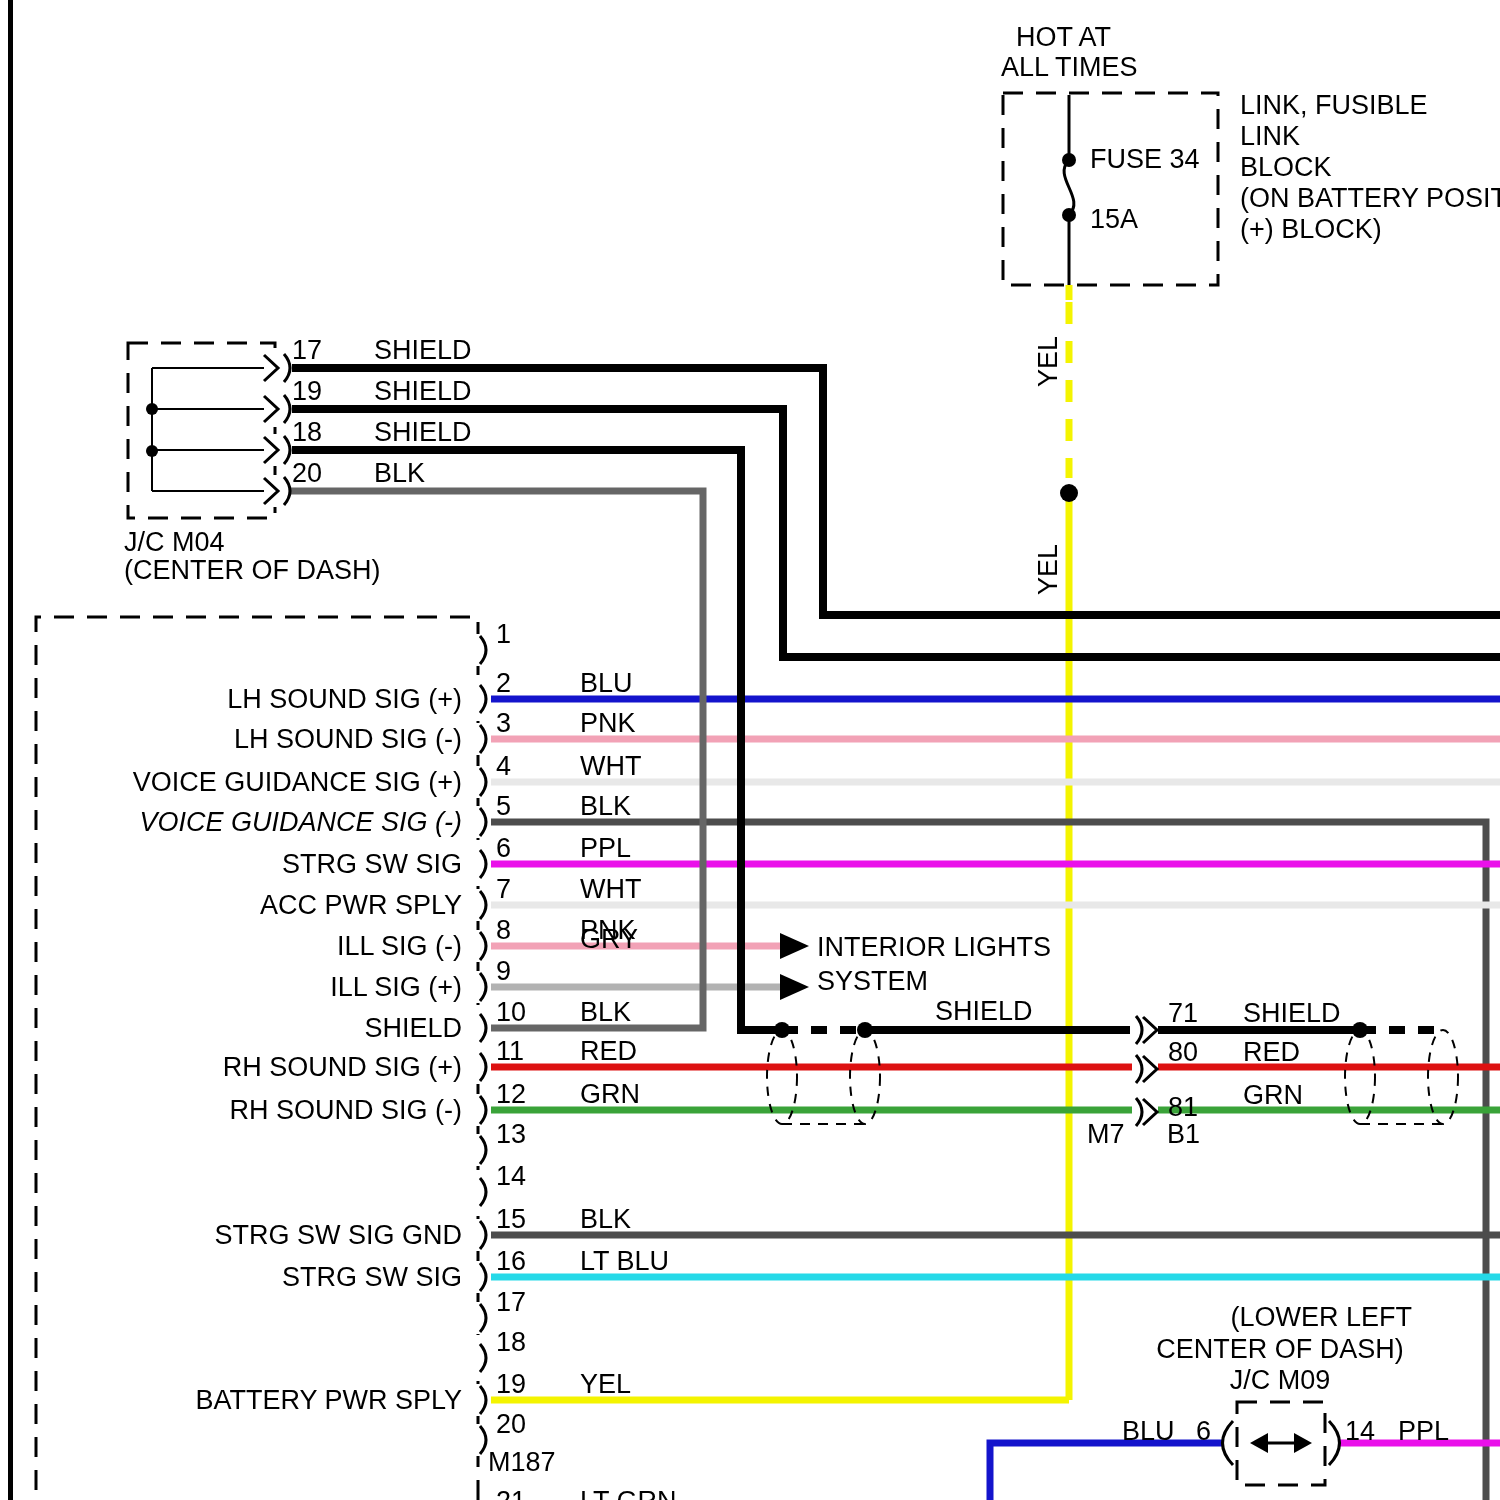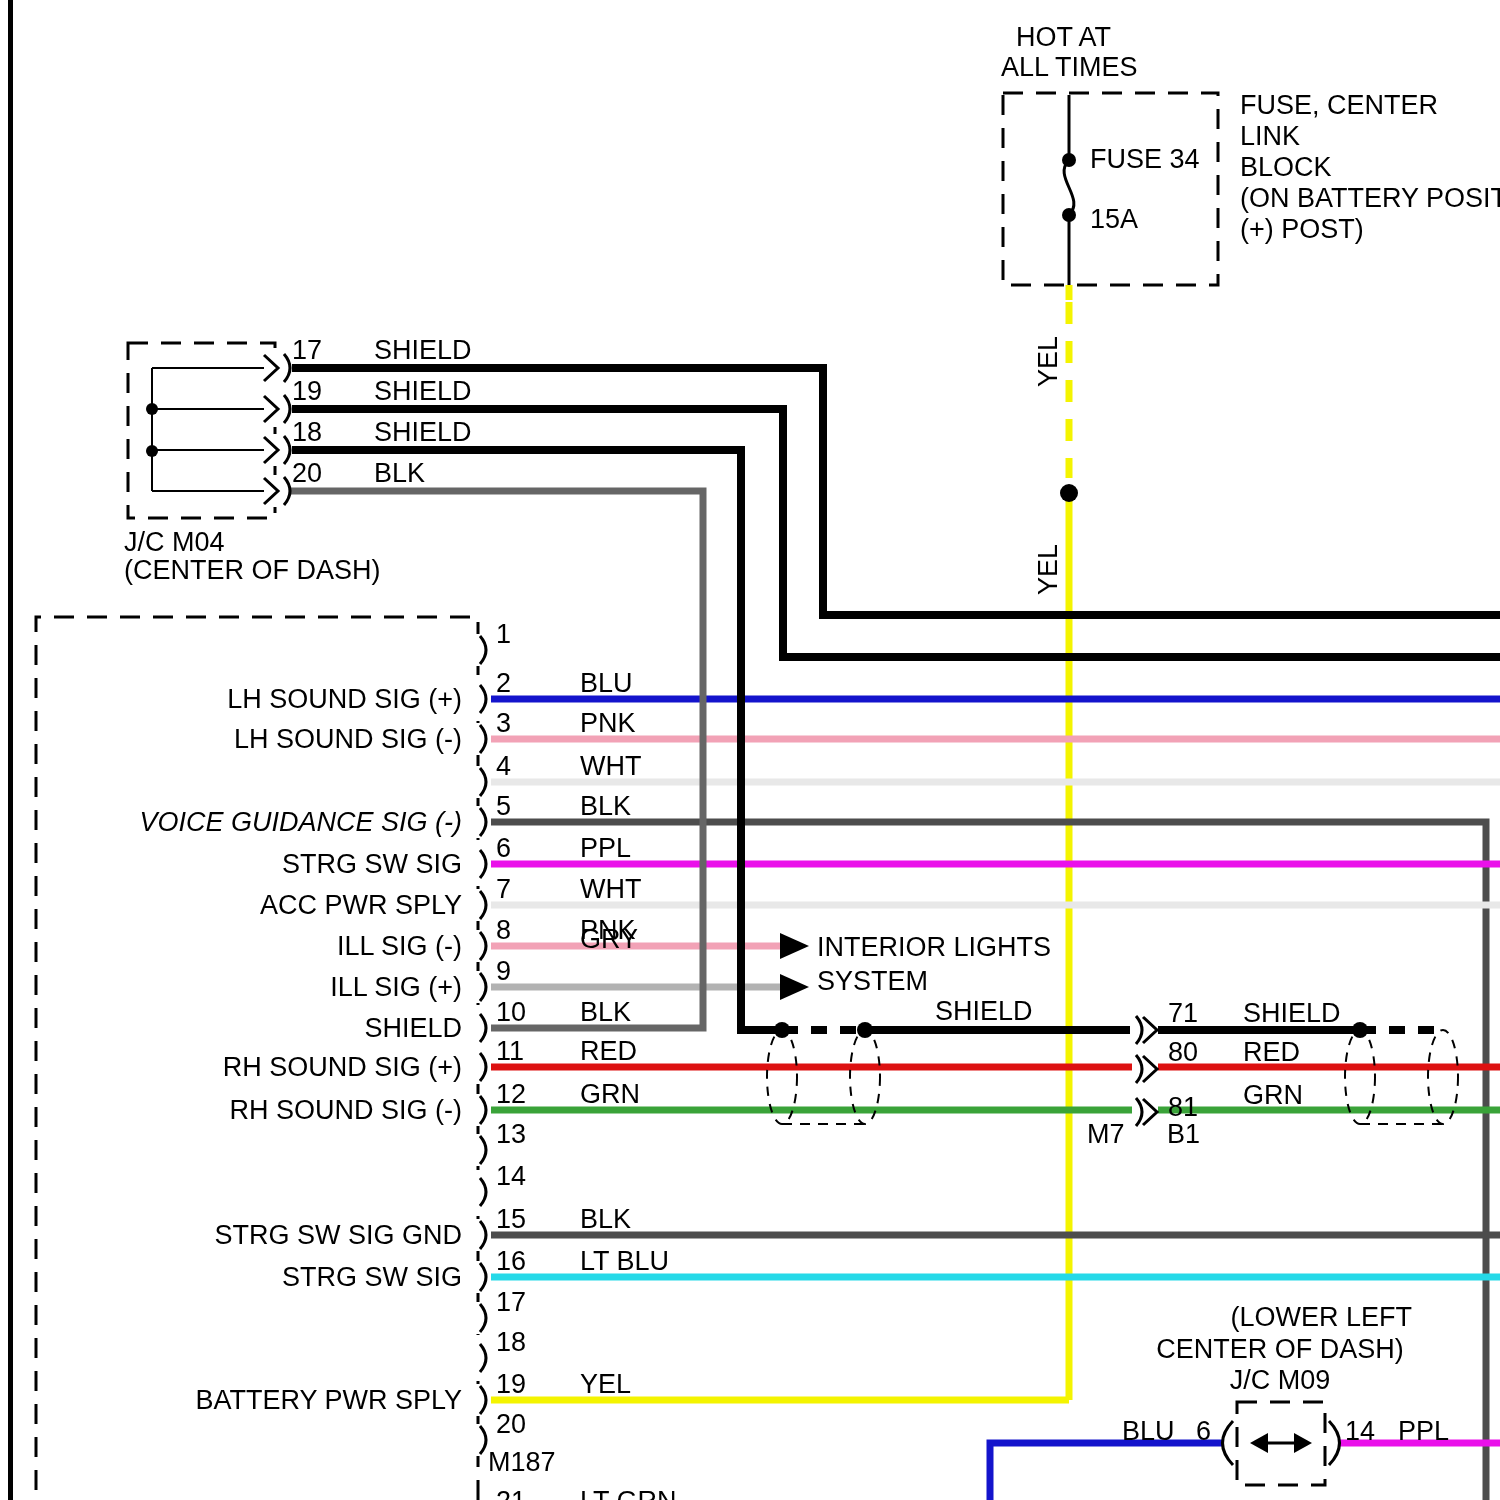--- a/index.html
+++ b/index.html
@@ -175,7 +175,7 @@
   <div class="lbl" style="left:1001px;top:54px;">ALL TIMES</div>
   <div class="lbl" style="left:1090px;top:146px;">FUSE 34</div>
   <div class="lbl" style="left:1090px;top:206px;">15A</div>
-  <div class="lbl" style="left:1240px;top:92px;">FUSE, CENTER</div>
+  <div class="lbl" style="left:1240px;top:92px;">LINK, FUSIBLE</div>
   <div class="lbl" style="left:1240px;top:123px;">LINK</div>
   <div class="lbl" style="left:1240px;top:154px;">BLOCK</div>
   <div class="lbl" style="left:1240px;top:185px;">(ON BATTERY POSITIVE</div>

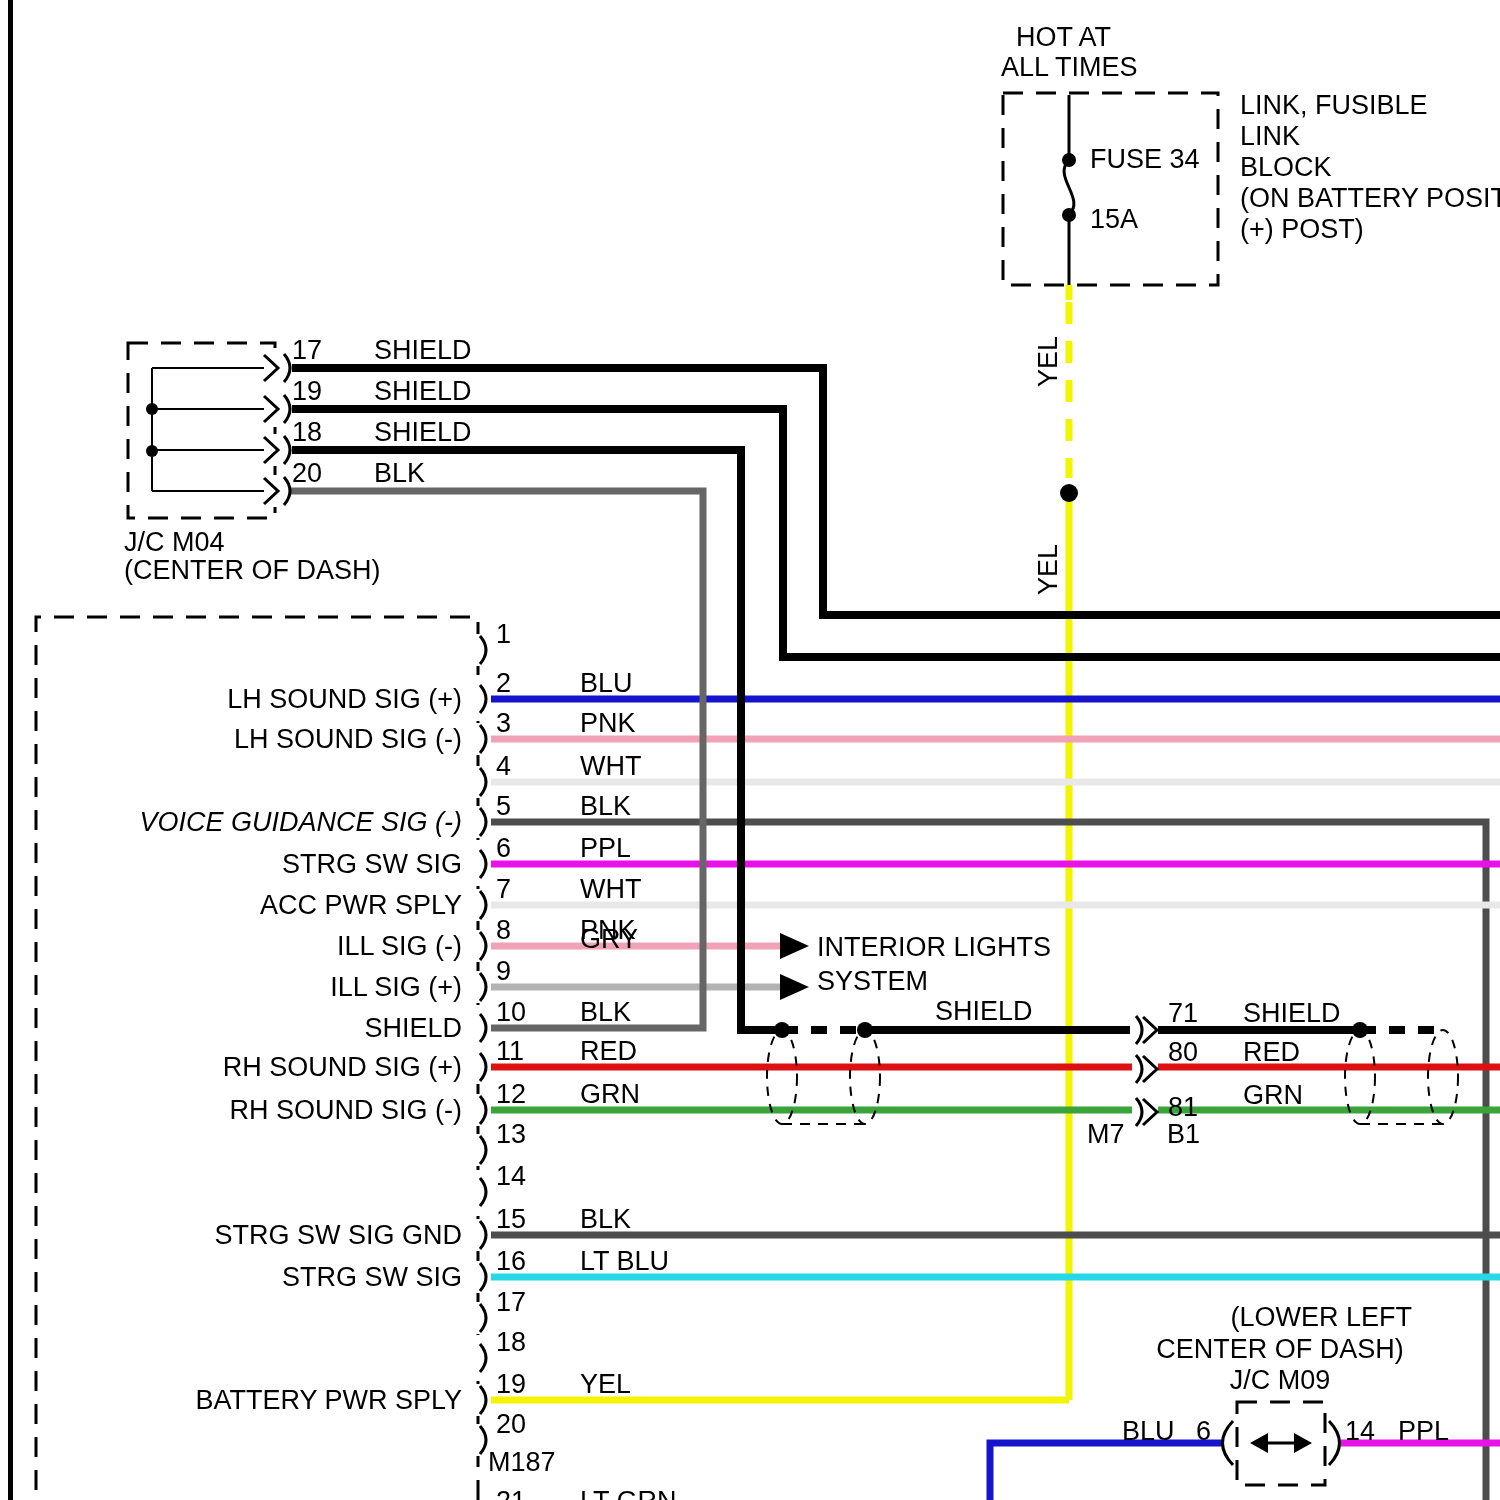--- a/index.html
+++ b/index.html
@@ -179,7 +179,7 @@
   <div class="lbl" style="left:1240px;top:123px;">LINK</div>
   <div class="lbl" style="left:1240px;top:154px;">BLOCK</div>
   <div class="lbl" style="left:1240px;top:185px;">(ON BATTERY POSITIVE</div>
-  <div class="lbl" style="left:1240px;top:216px;">(+) POST)</div>
+  <div class="lbl" style="left:1240px;top:216px;">(+) BLOCK)</div>
 
   <div class="vlbl" style="left:1013px;top:348px;">YEL</div>
   <div class="vlbl" style="left:1013px;top:556px;">YEL</div>

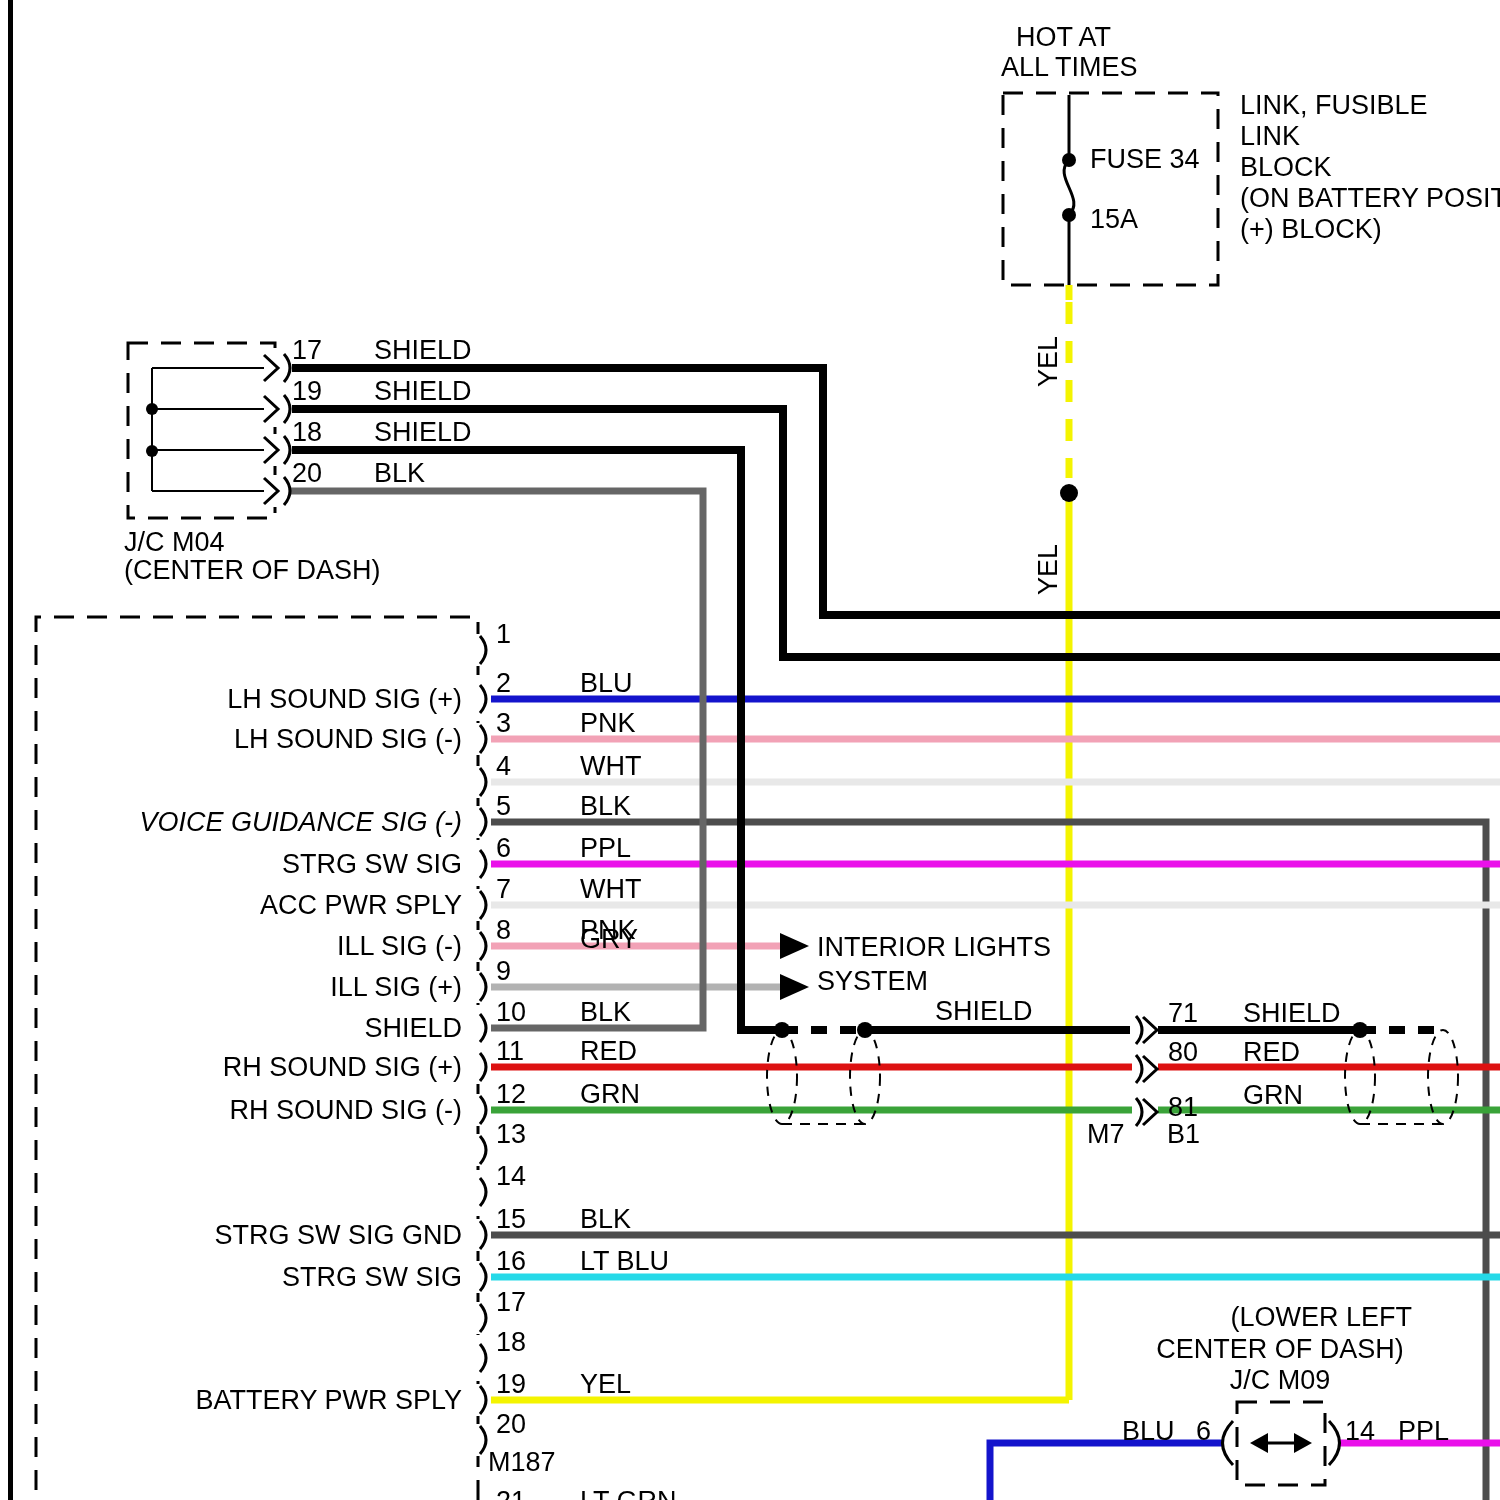--- a/index.html
+++ b/index.html
@@ -213,6 +213,7 @@
     <div class="lbl sig" style="left: 38px; top: 726px; width: 424px;">LH SOUND SIG (-)</div>
     <div class="lbl" style="left: 496px; top: 753px;">4</div>
     <div class="lbl" style="left: 580px; top: 753px;">WHT</div>
+    <div class="lbl sig" style="left: 38px; top: 769px; width: 424px;">VOICE GUIDANCE SIG (+)</div>
     <div class="lbl" style="left: 496px; top: 793px;">5</div>
     <div class="lbl" style="left: 580px; top: 793px;">BLK</div>
     <div class="lbl sig" style="left: 38px; top: 809px; width: 424px; font-style: italic;">VOICE GUIDANCE SIG (-)</div>

